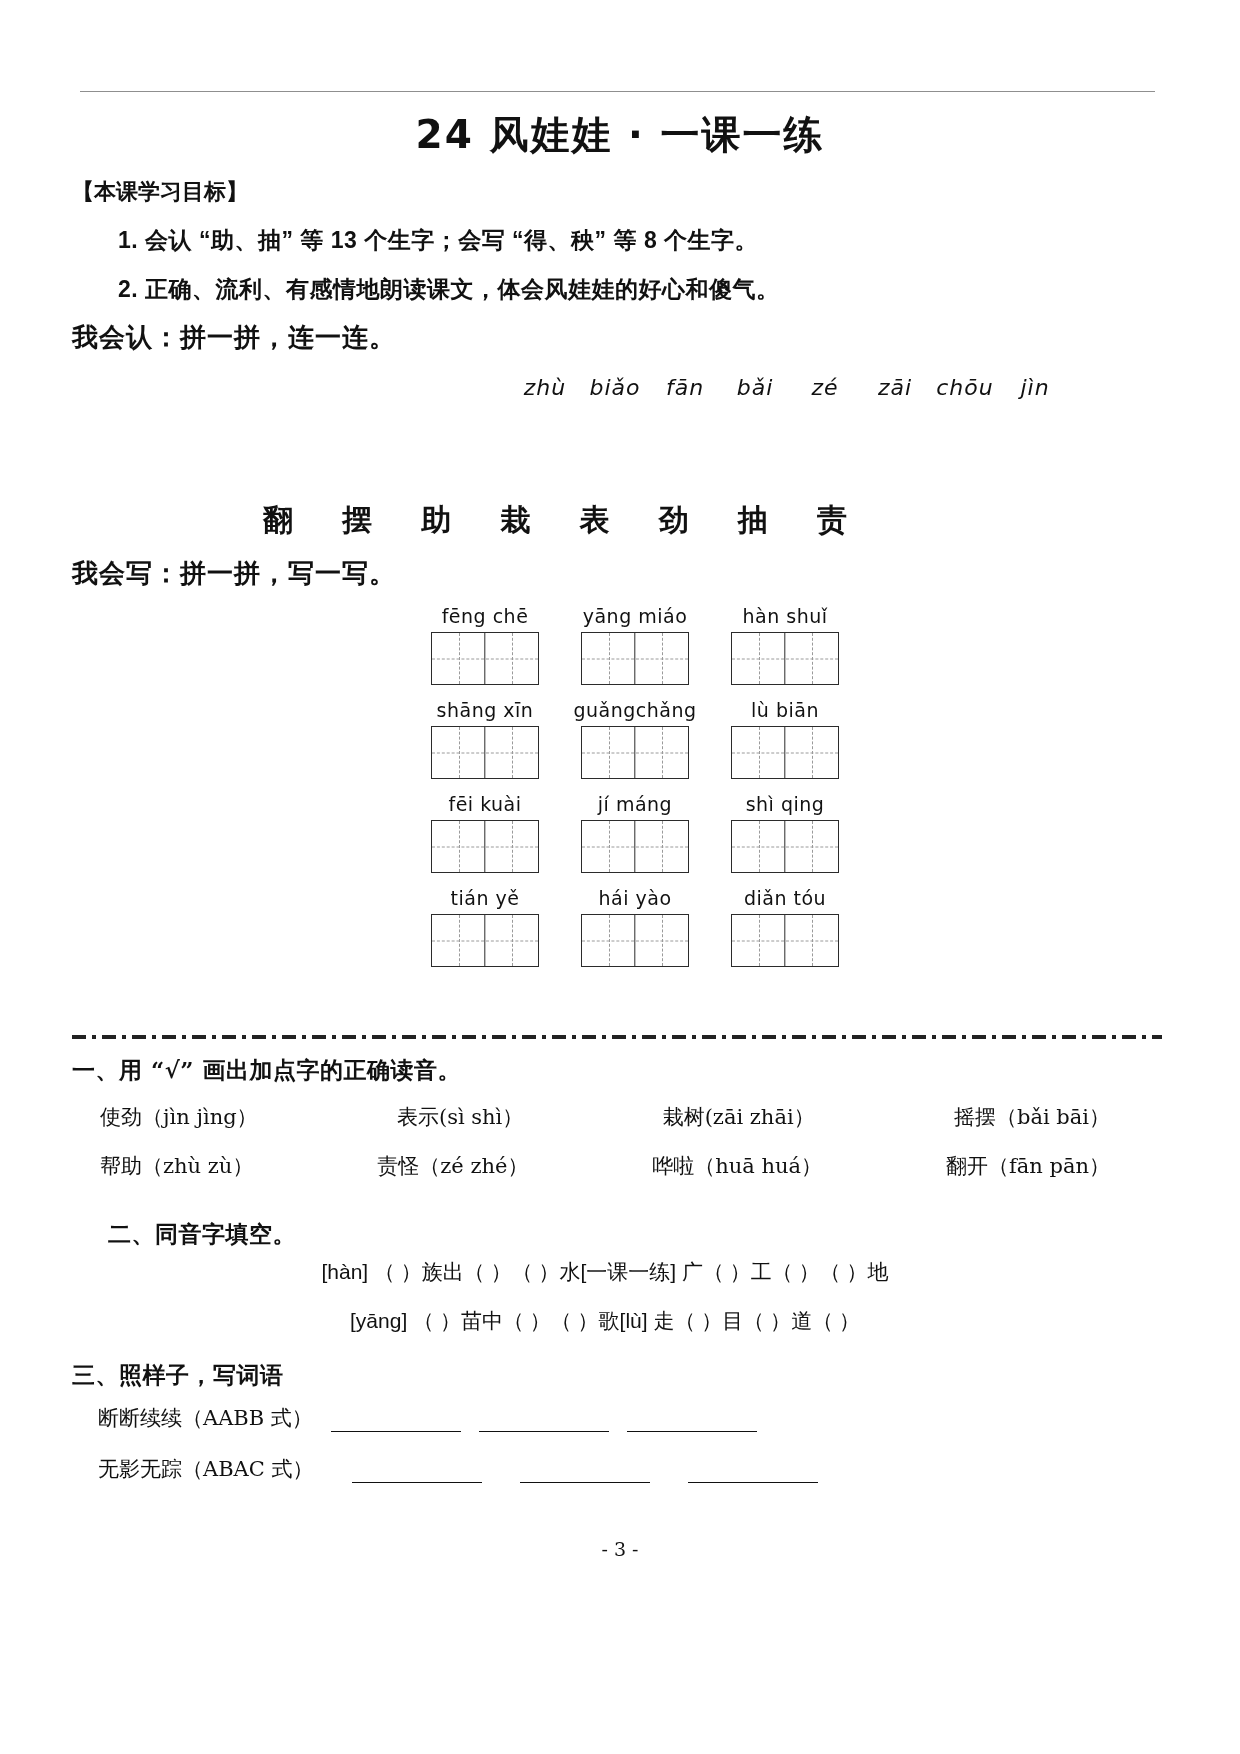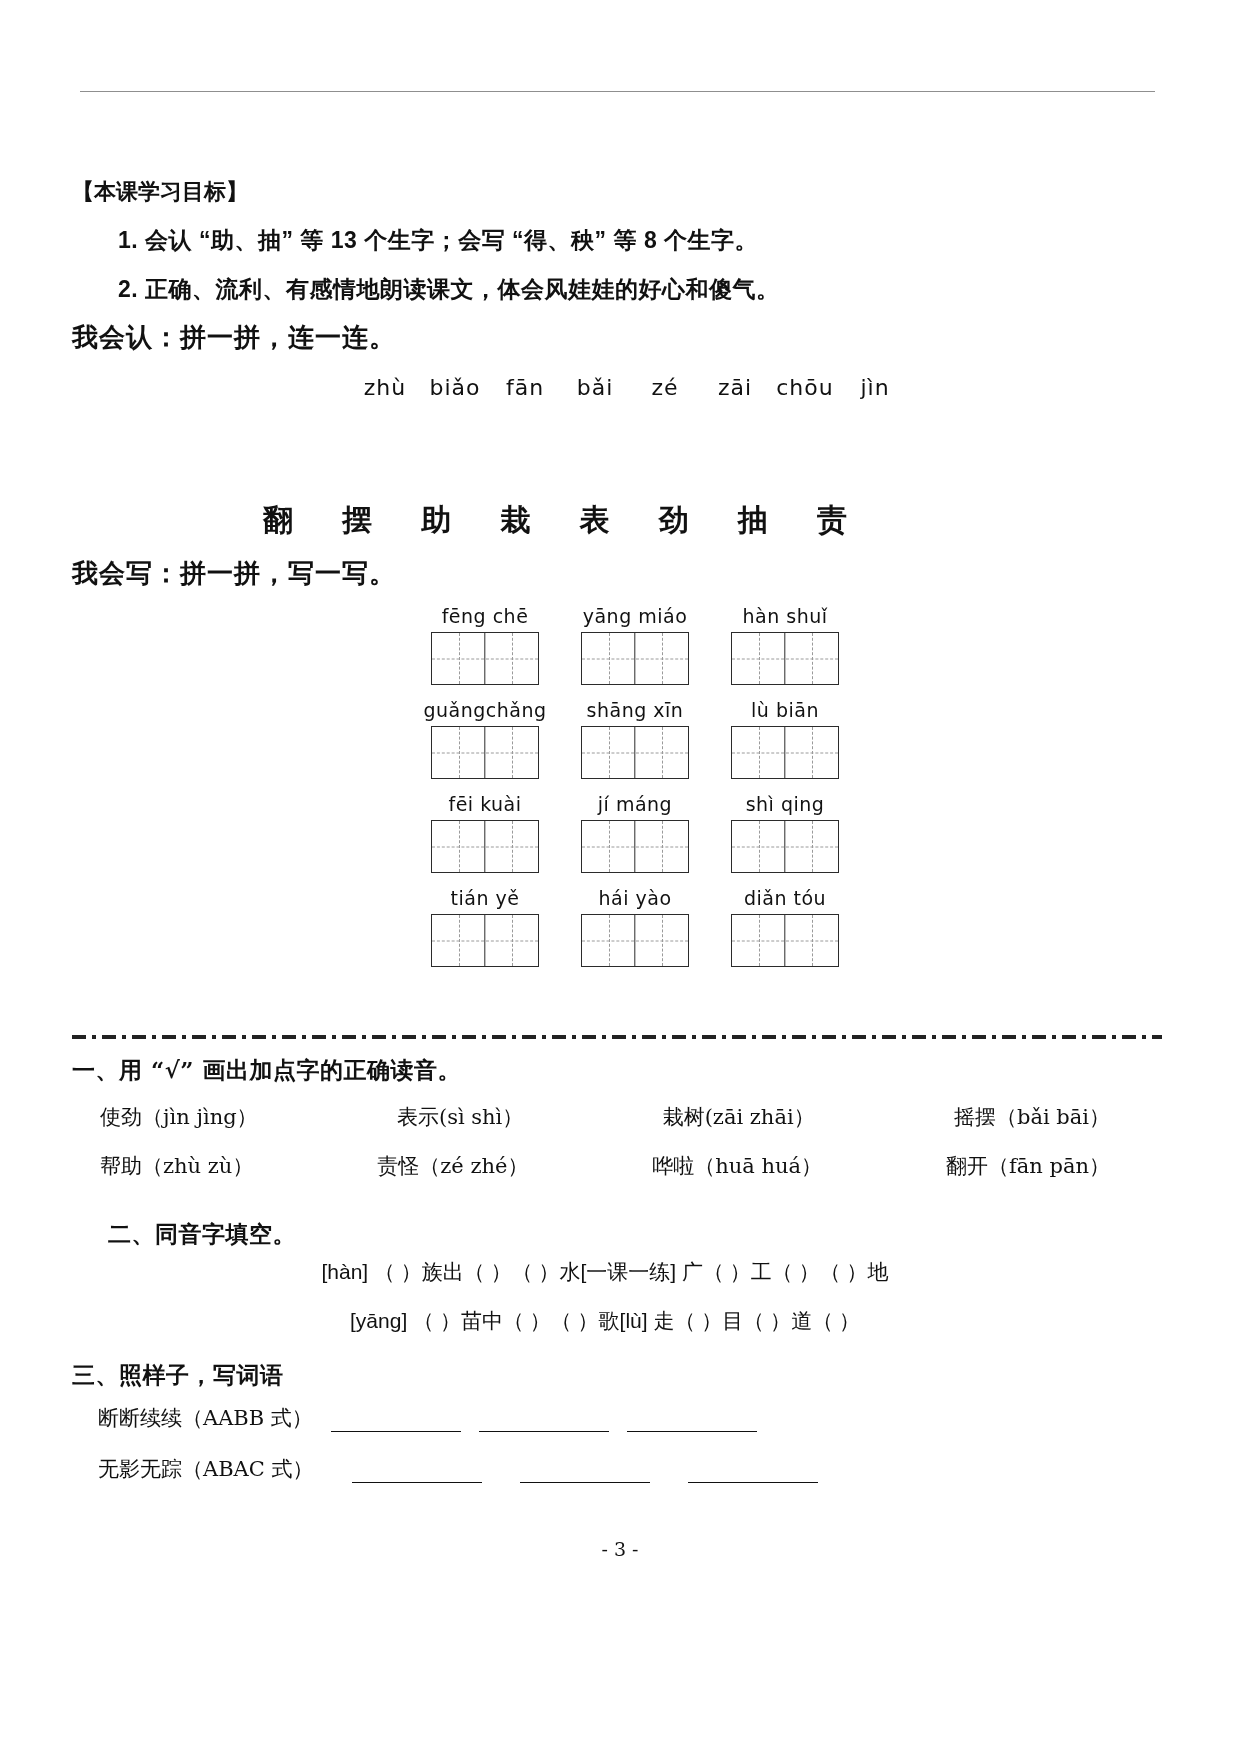--- a/index.html
+++ b/index.html
@@ -176,6 +176,7 @@
 
   <div class="top-rule"></div>
 
+  <div class="title">24 风娃娃 · 一课一练</div>
 
   <div class="obj-head">【本课学习目标】</div>
   <div class="obj1">1. 会认 “助、抽” 等 13 个生字；会写 “得、秧” 等 8 个生字。</div>

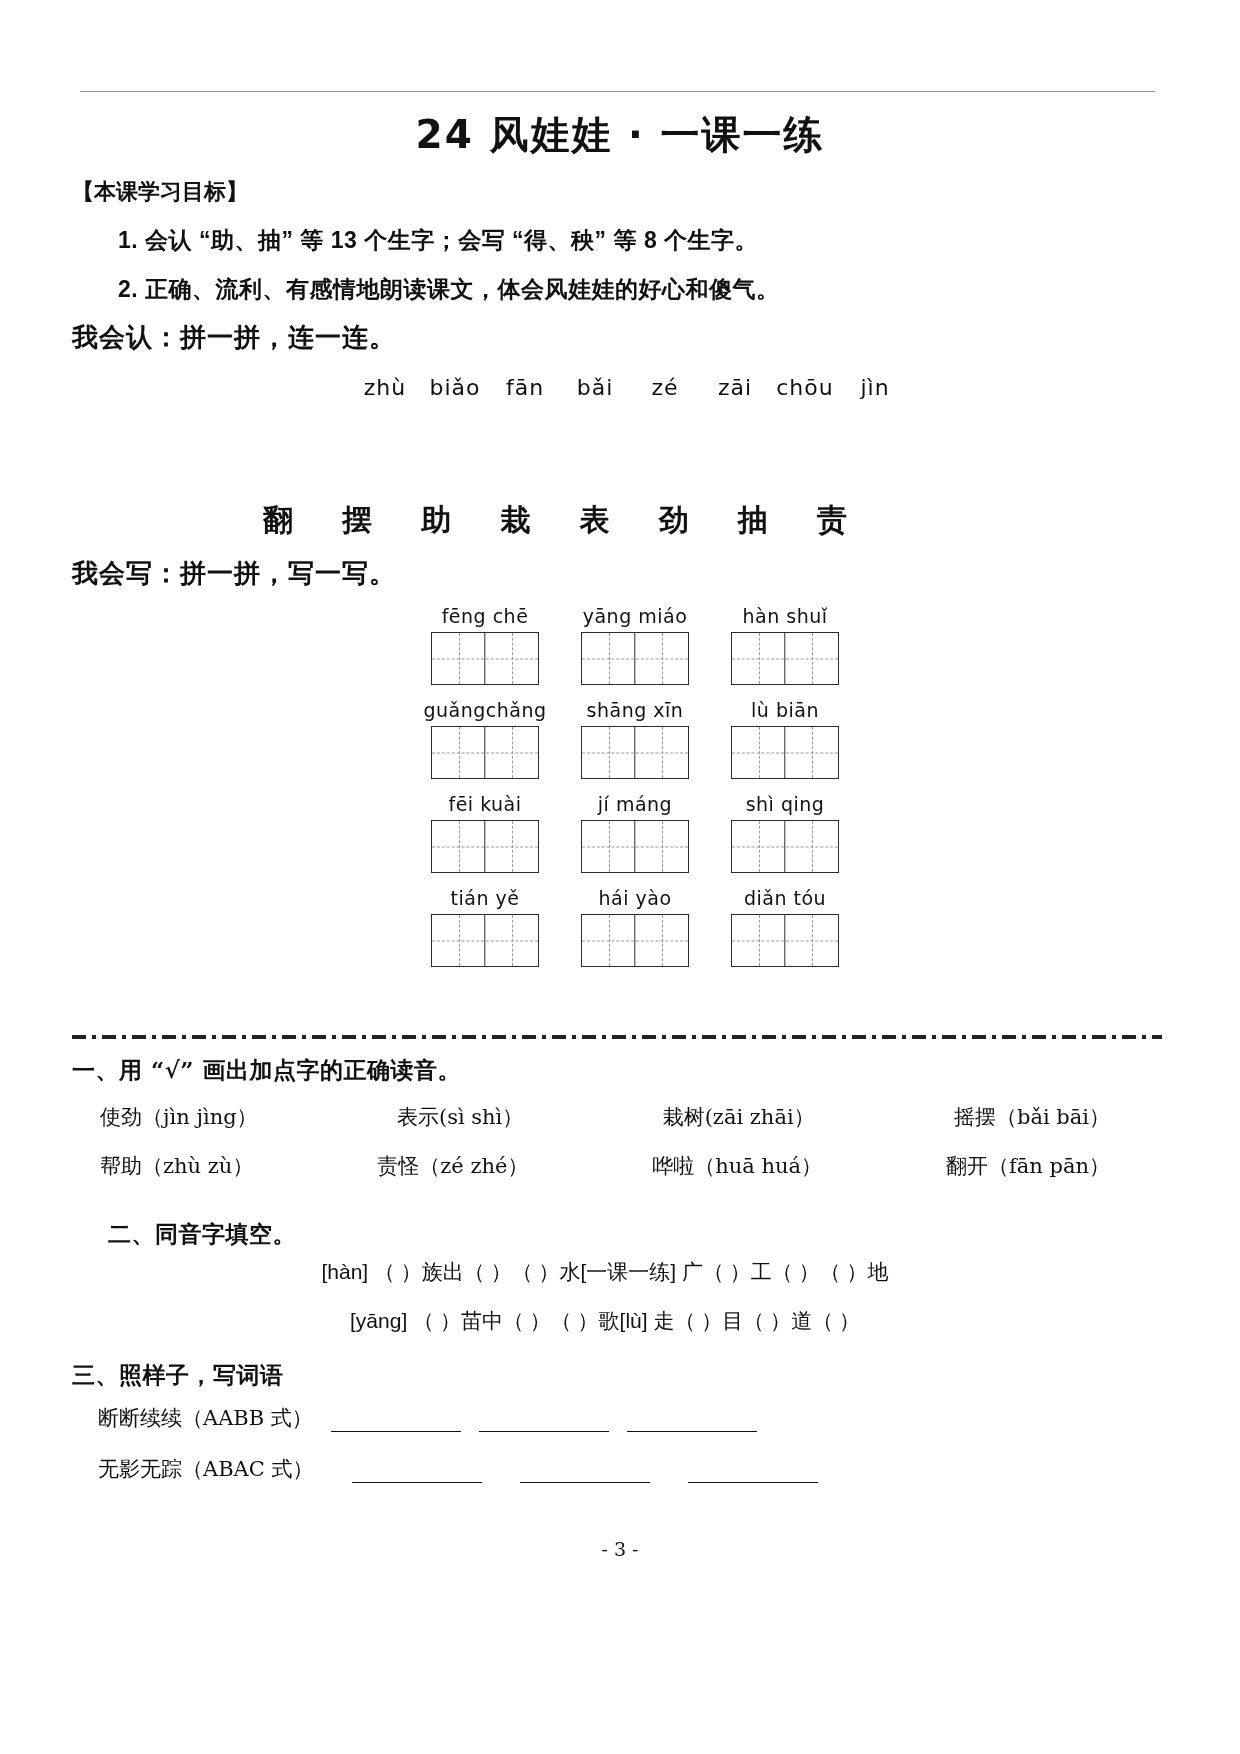--- a/index.html
+++ b/index.html
@@ -52,10 +52,11 @@
   }
   .pinyin-row{
     position:absolute;left:190px;top:375px;width:880px;
-    display:flex;justify-content:center;
+    display:flex;justify-content:flex-end;
     font-size:22px;
     font-family:"DejaVu Sans","Liberation Sans",sans-serif;
     letter-spacing:1px;
+    font-style:italic;
   }
   .pinyin-row span{display:block;text-align:center;min-width:70px;}
 

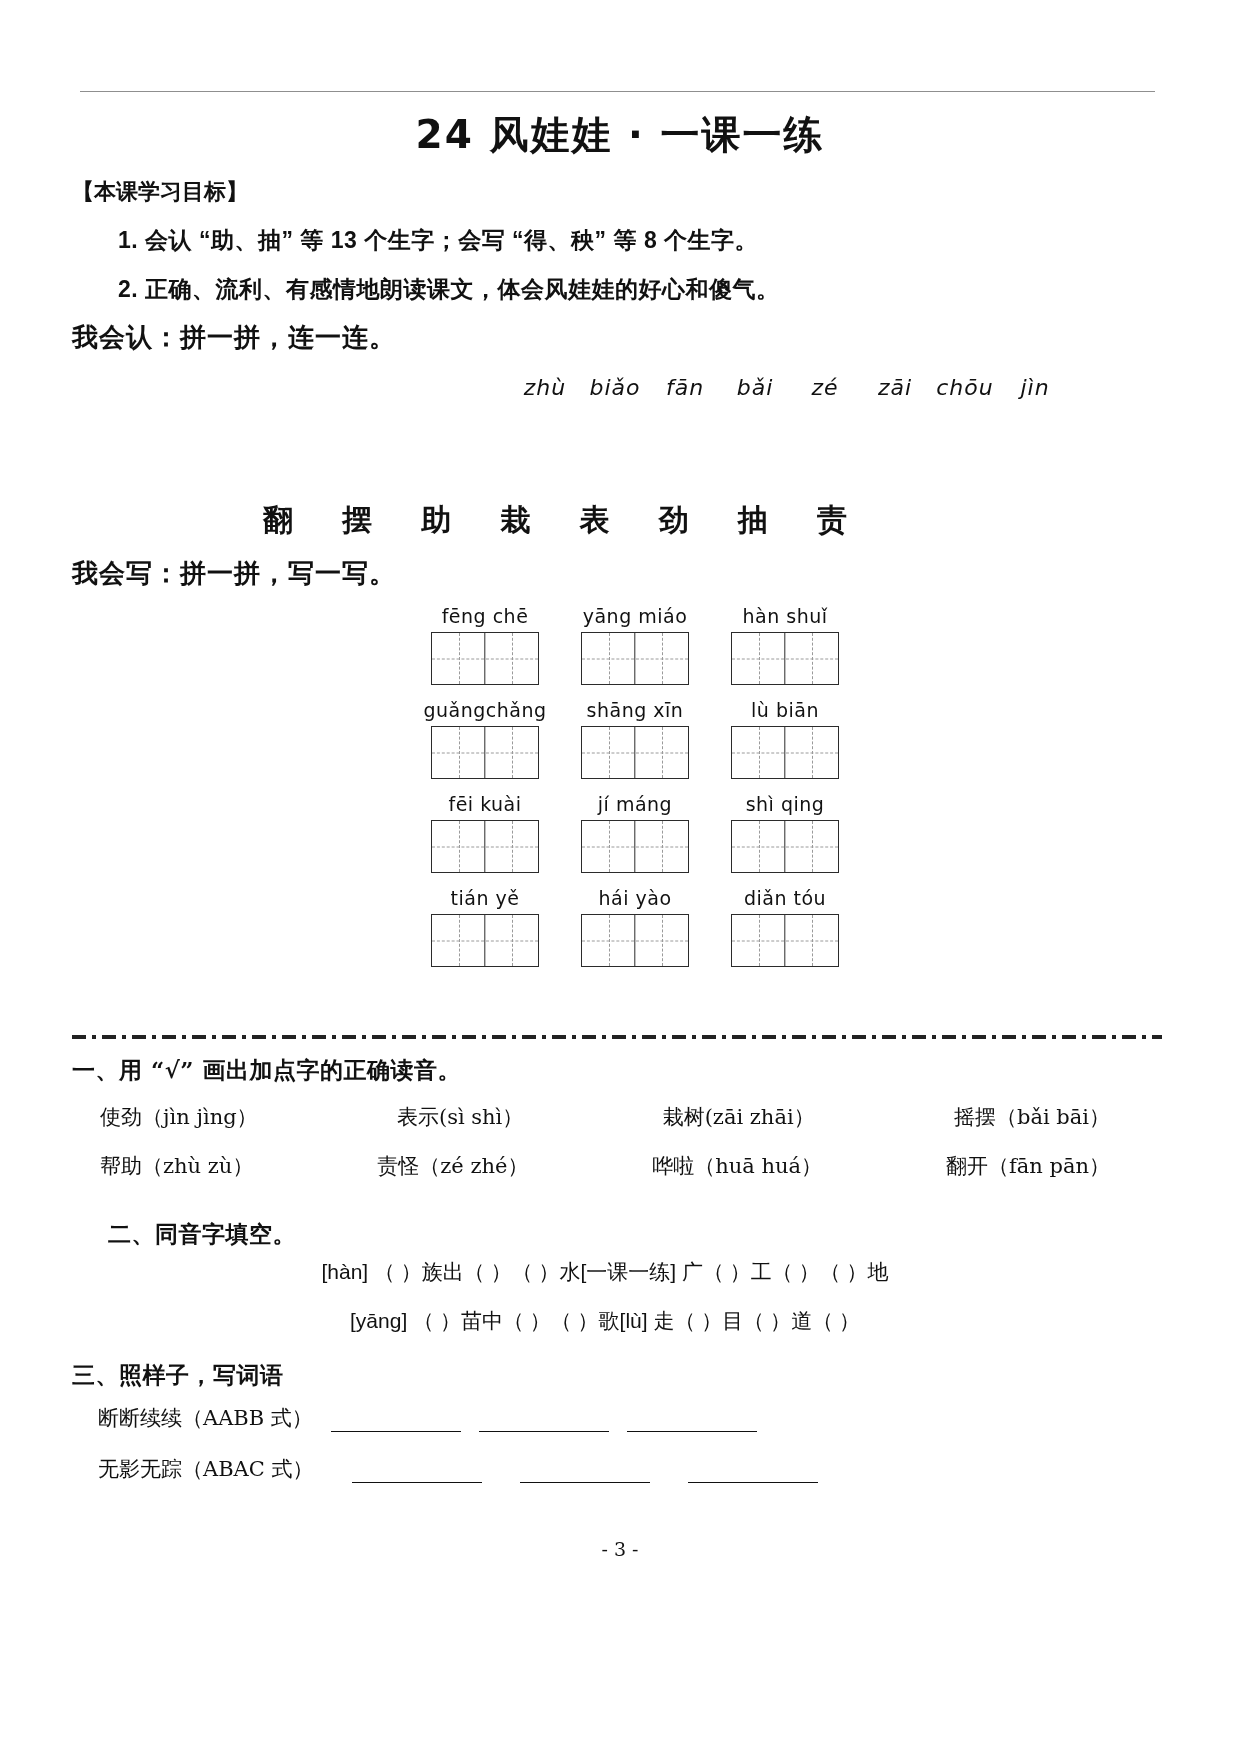--- a/index.html
+++ b/index.html
@@ -243,16 +243,16 @@
 
     <div class="grid-row">
       <div class="grid-cellwrap">
+        <div class="gc-pinyin">shāng xīn</div>
+        <div class="tianzi">
+          <div class="vmid"></div>
+          <div class="hdash"></div>
+          <div class="vd1"></div>
+          <div class="vd2"></div>
+        </div>
+      </div>
+      <div class="grid-cellwrap">
         <div class="gc-pinyin">guǎngchǎng</div>
-        <div class="tianzi">
-          <div class="vmid"></div>
-          <div class="hdash"></div>
-          <div class="vd1"></div>
-          <div class="vd2"></div>
-        </div>
-      </div>
-      <div class="grid-cellwrap">
-        <div class="gc-pinyin">shāng xīn</div>
         <div class="tianzi">
           <div class="vmid"></div>
           <div class="hdash"></div>

